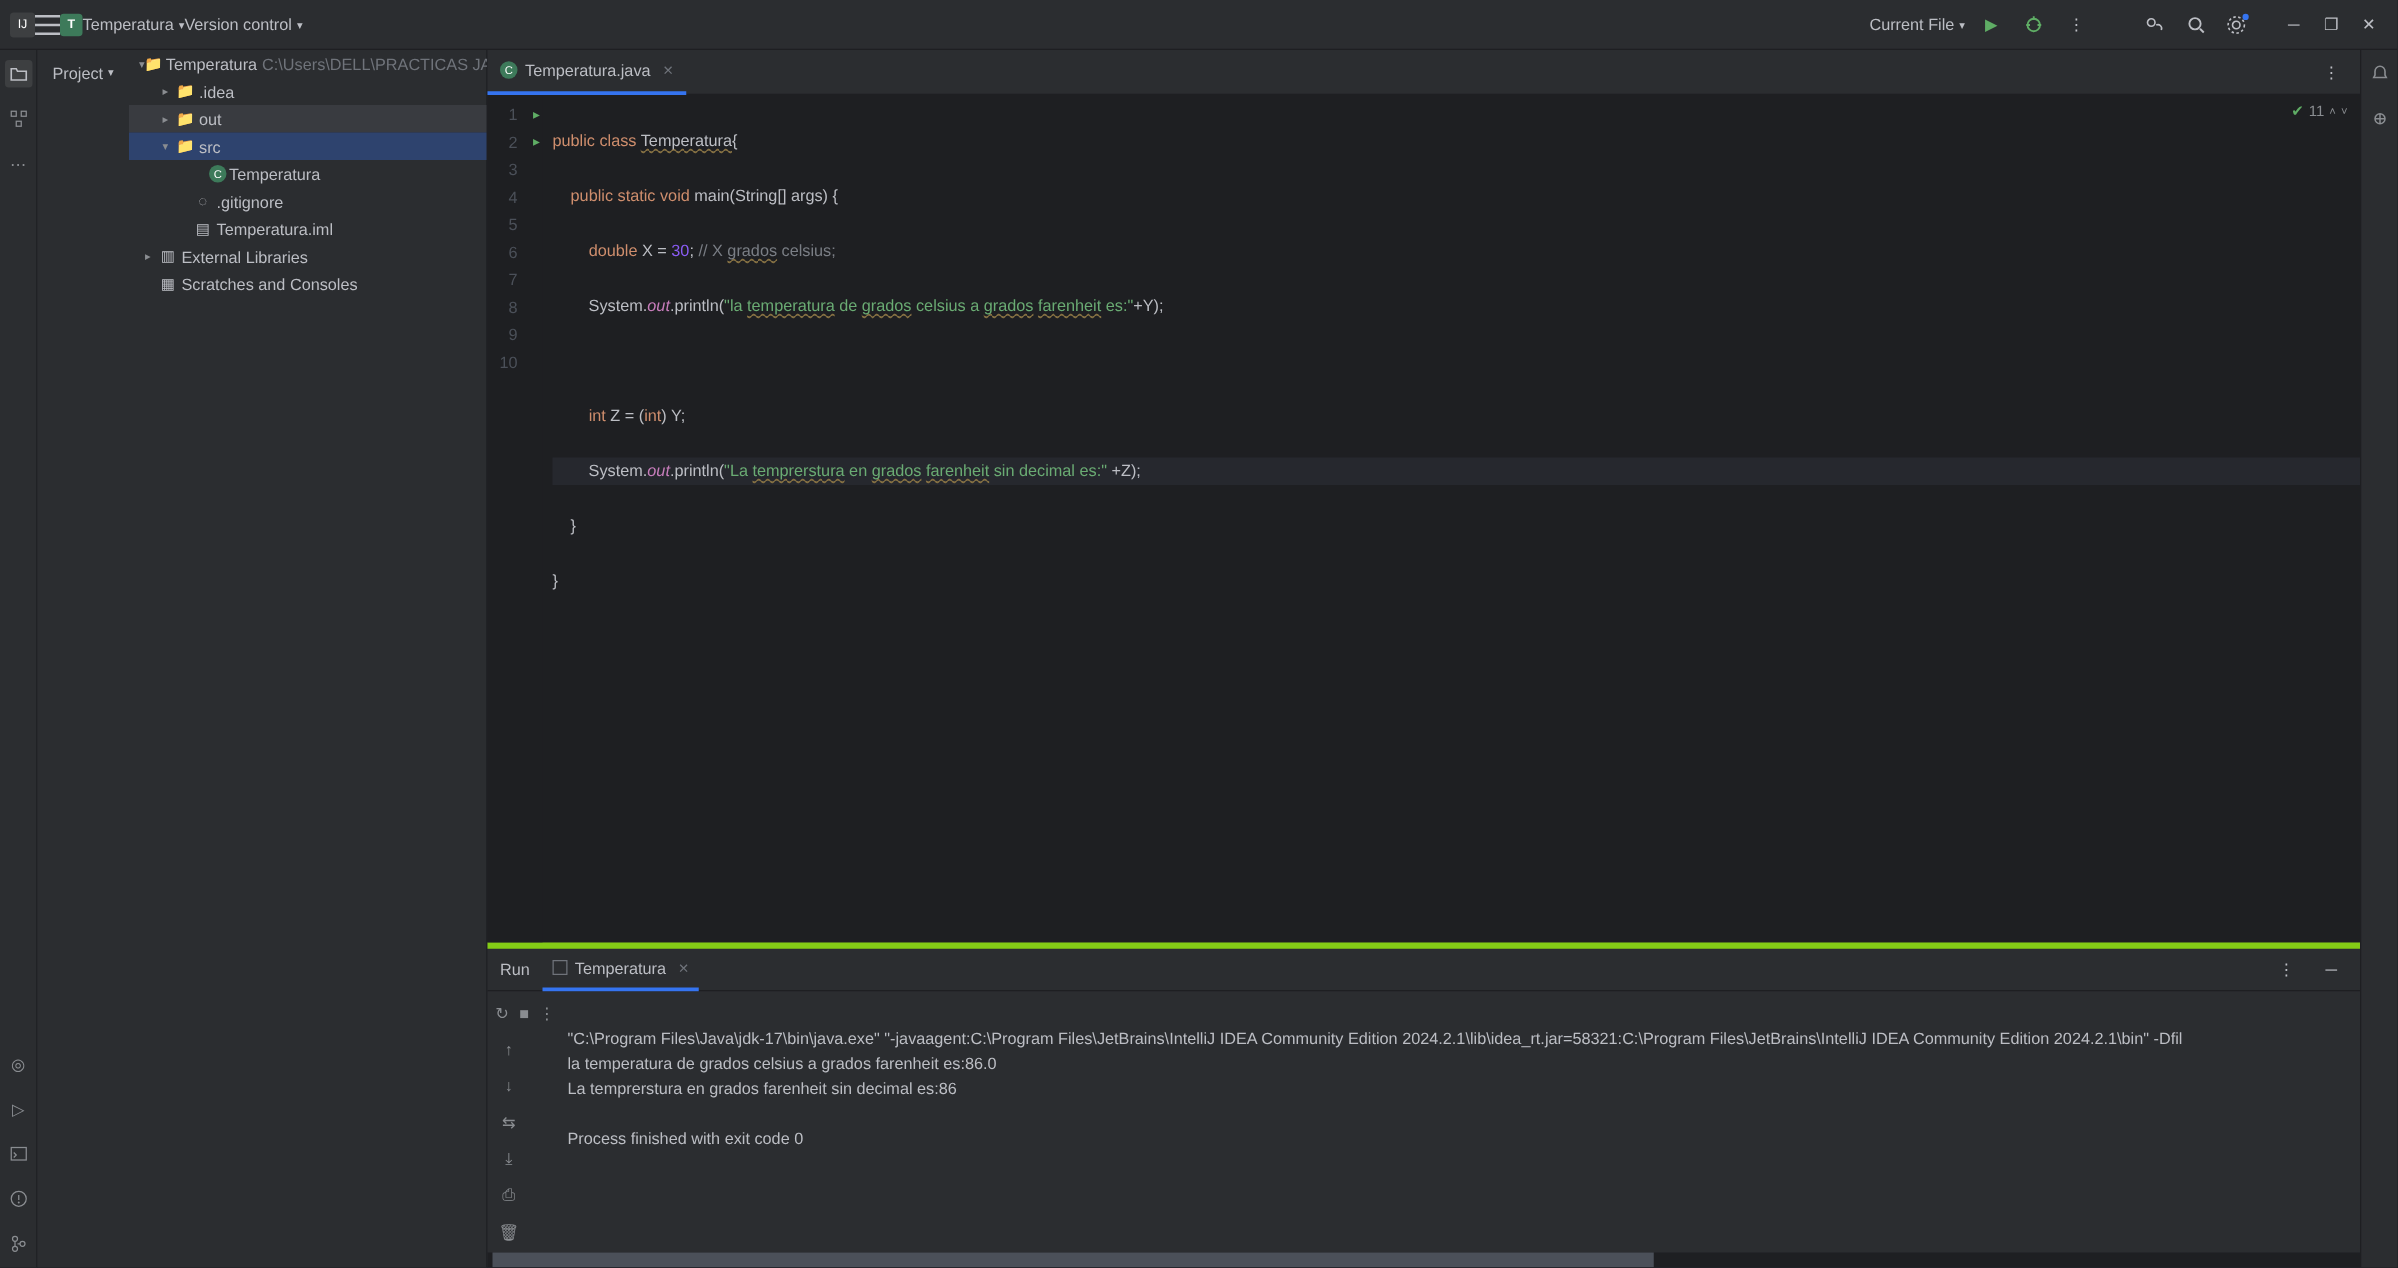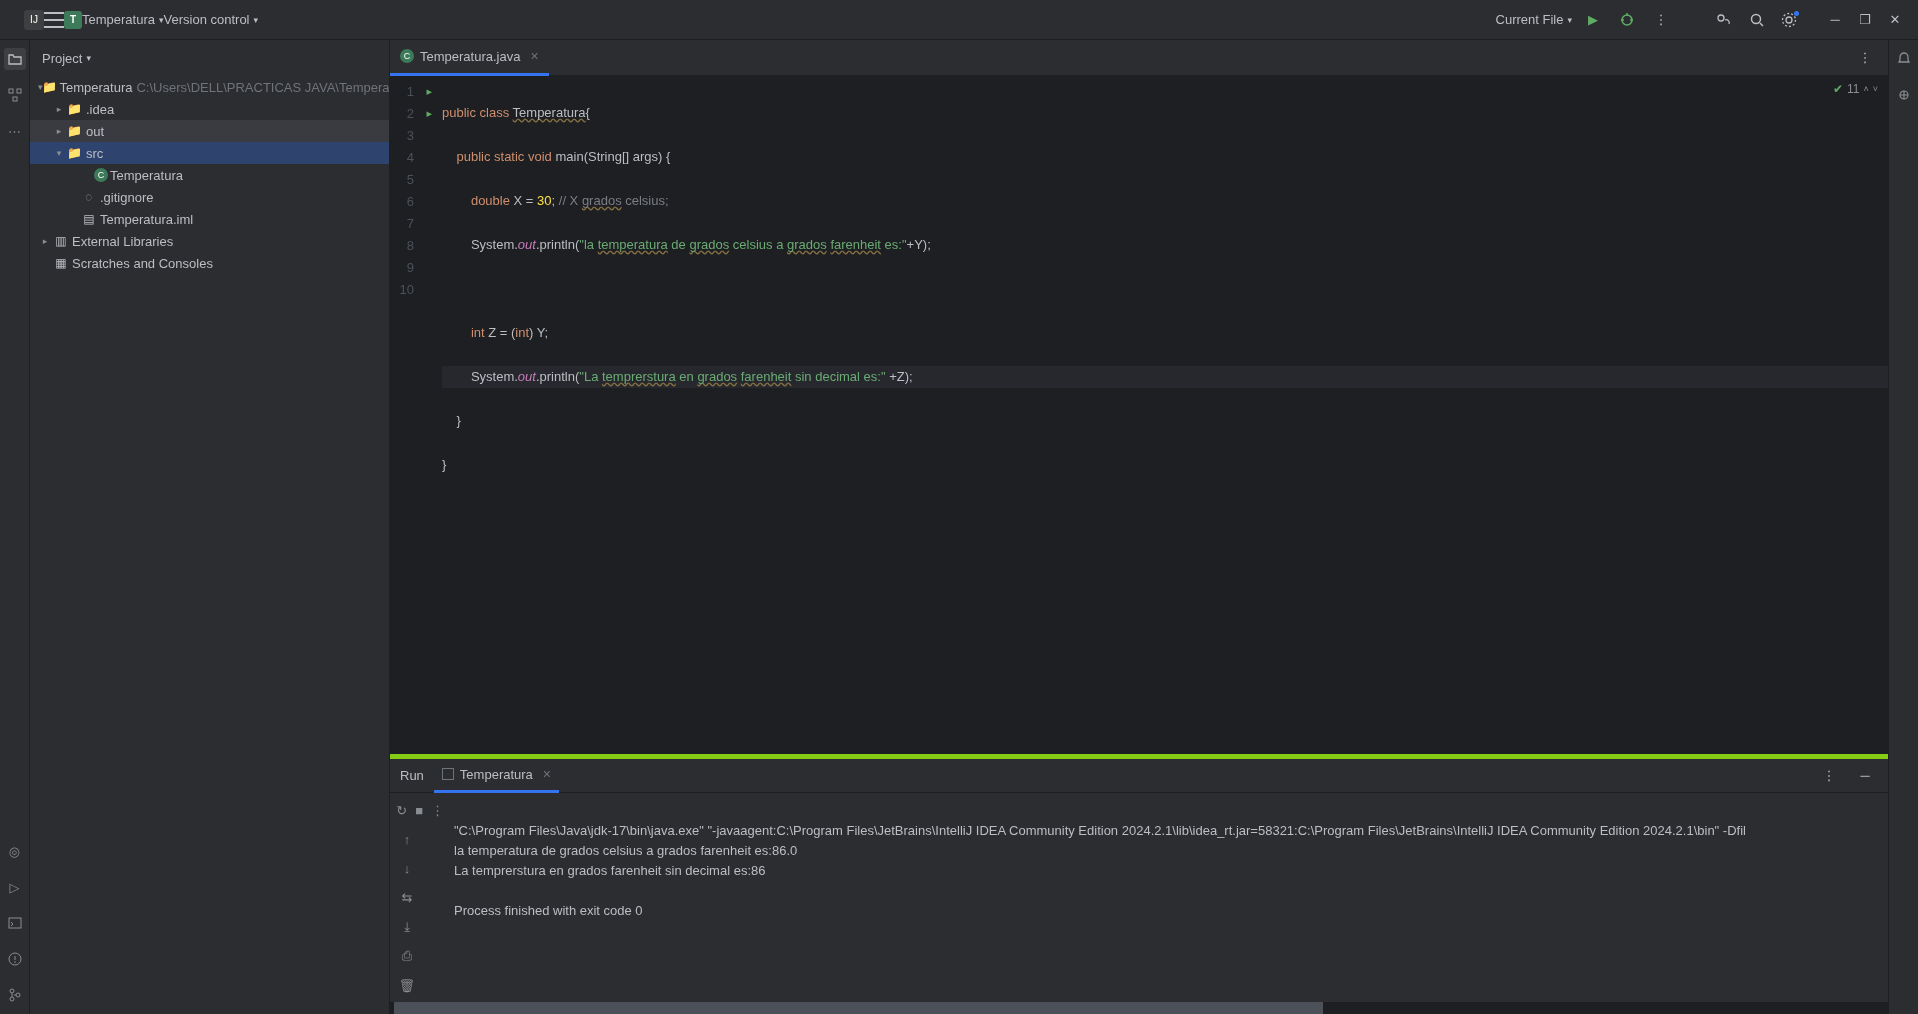--- a/index.html
+++ b/index.html
@@ -5,7 +5,7 @@
 * { margin: 0; padding: 0; box-sizing: border-box; font-family: 'Segoe UI', sans-serif; }
 body { background: #2b2d30; color: #bcbec4; font-size: 13px; overflow: hidden; height: 100vh; display: flex; flex-direction: column; }
 .titlebar { height: 40px; background: #2b2d30; display: flex; align-items: center; padding: 0 8px; border-bottom: 1px solid #1e1f22; }
-.titlebar-left { display: flex; align-items: center; flex: 1; margin-left: 16px; }
+.titlebar-left { display: flex; align-items: center; flex: 1; }
 .ij-logo { width: 20px; height: 20px; background: #3d3f41; border-radius: 3px; display: flex; align-items: center; justify-content: center; font-size: 10px; color: #fff; }
 .hamburger { width: 20px; height: 16px; display: flex; flex-direction: column; justify-content: space-between; cursor: pointer; }
 .hamburger div { height: 2px; background: #bcbec4; }

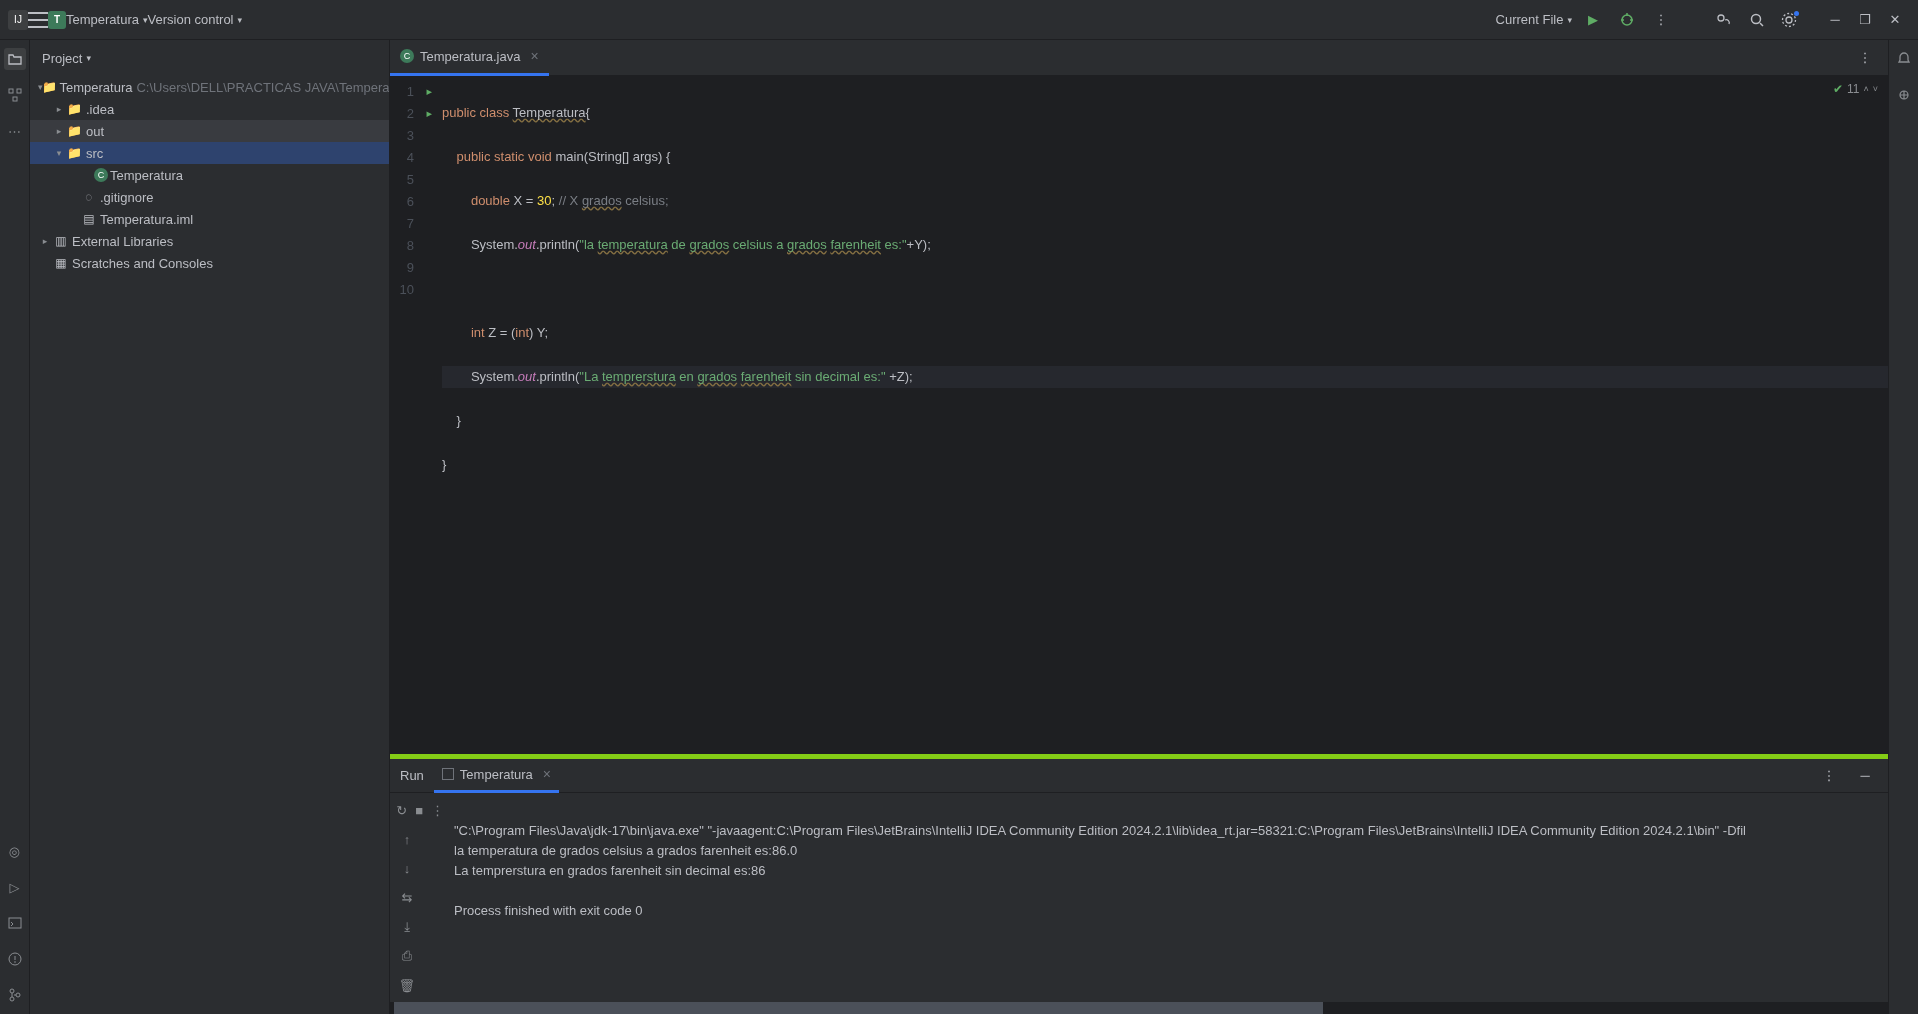--- a/index.html
+++ b/index.html
@@ -24,7 +24,7 @@
 .rail-icon { width: 22px; height: 22px; display: flex; align-items: center; justify-content: center; cursor: pointer; border-radius: 3px; color: #8a8d91; }
 .rail-icon.active { background: #3d3f41; color: #bcbec4; }
 
-.project-panel { width: 360px; background: #2b2d30; border-right: 1px solid #1e1f22; display: flex; flex-direction: column; }
+.project-panel { width: 360px; background: #2b2d30; border-right: 1px solid #1e1f22; display: flex; flex-direction: row; }
 .panel-header { height: 36px; display: flex; align-items: center; padding: 0 12px; font-weight: 500; gap: 4px; }
 .tree { flex: 1; overflow: auto; font-size: 13px; }
 .tree-row { height: 22px; display: flex; align-items: center; padding-left: 8px; cursor: pointer; white-space: nowrap; }

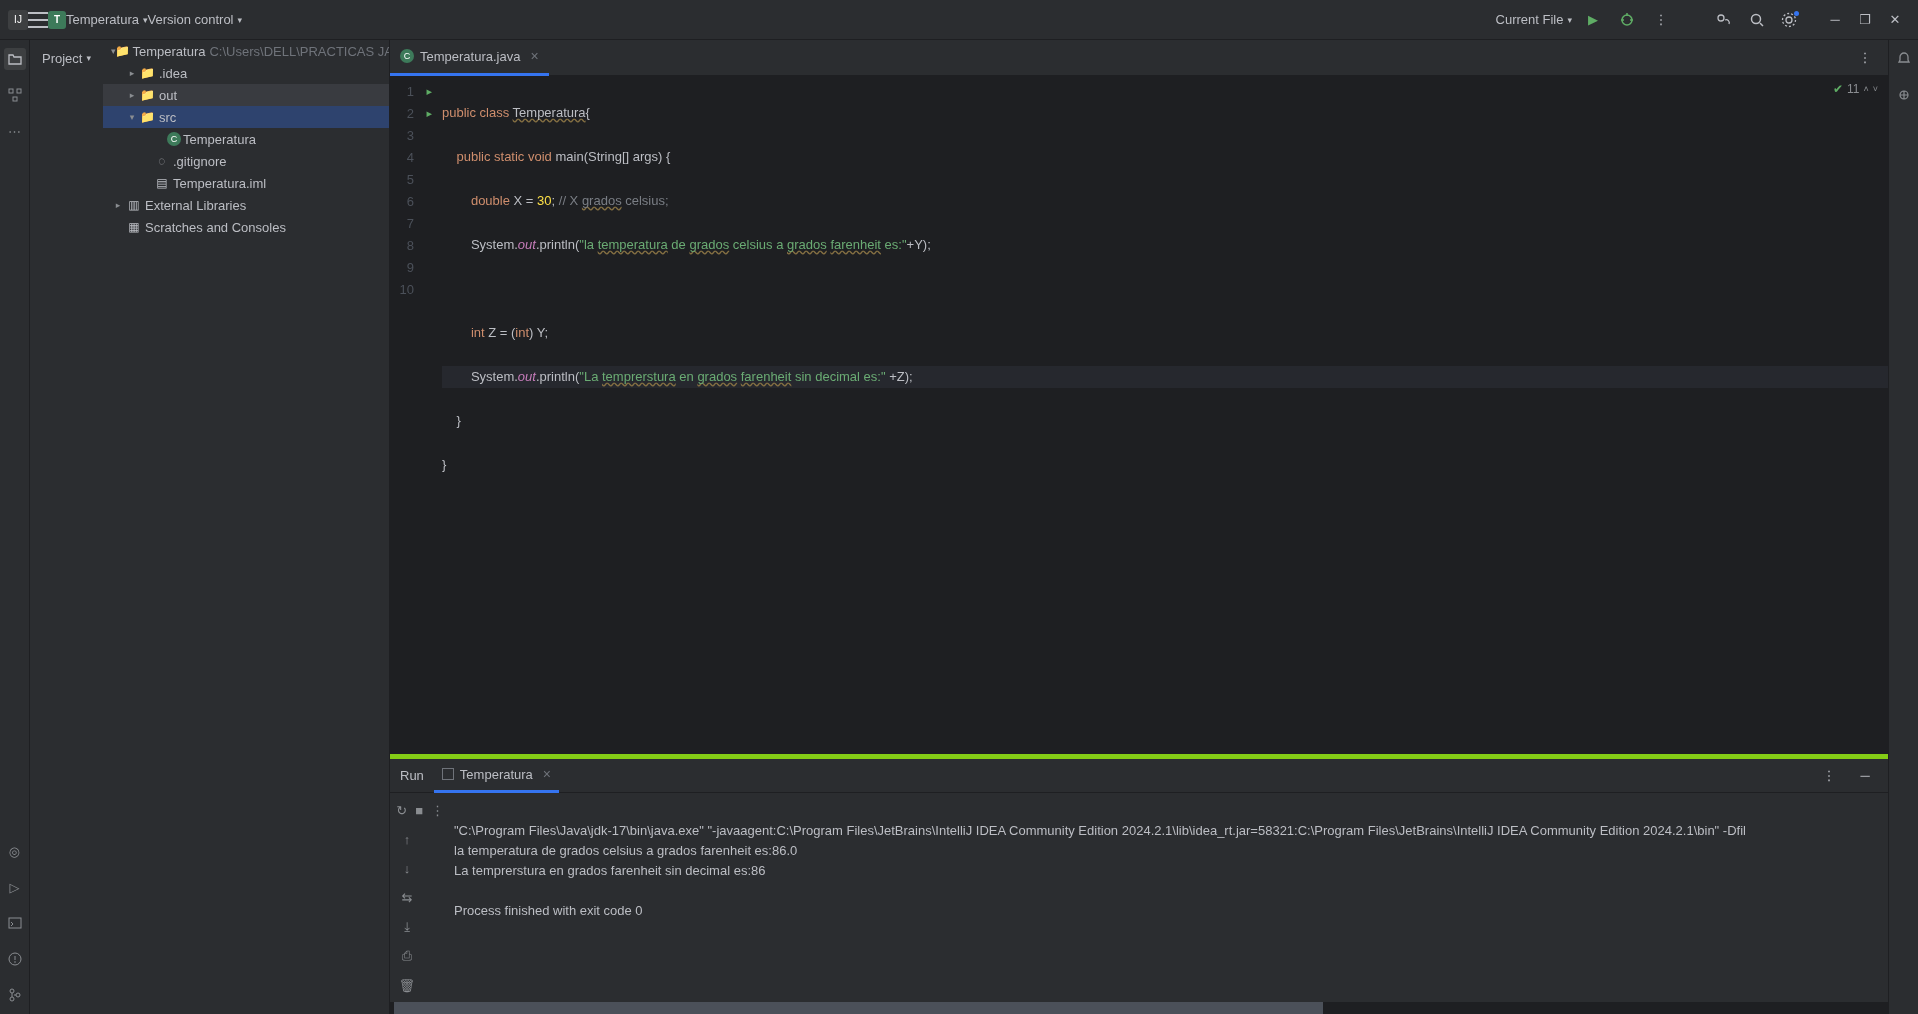--- a/index.html
+++ b/index.html
@@ -54,7 +54,7 @@
 .code-line.current { background: #26282e; }
 .kw { color: #cf8e6d; margin-top: 33px; }
 .str { color: #6aab73; }
-.num { color: #fde047; }
+.num { color: #8b5cf6; }
 .com { color: #7a7e85; }
 .fn { color: #bcbec4; }
 .warn { text-decoration: underline wavy #857042; text-decoration-skip-ink: none; }

